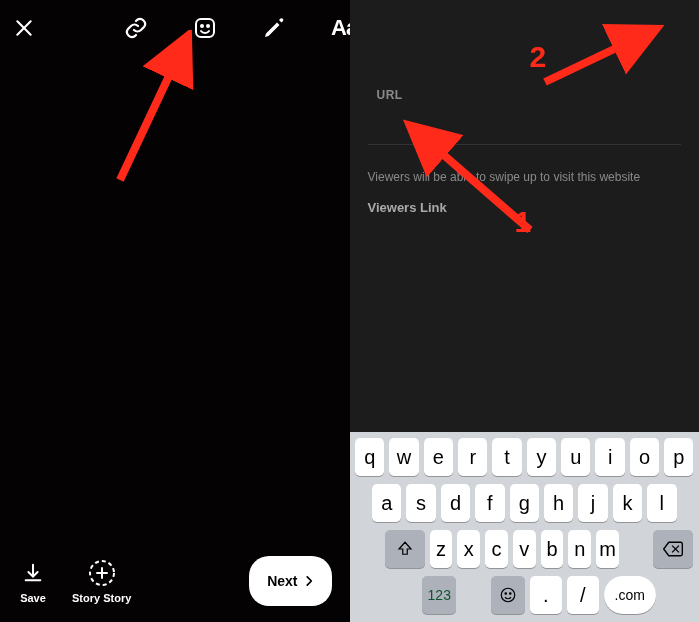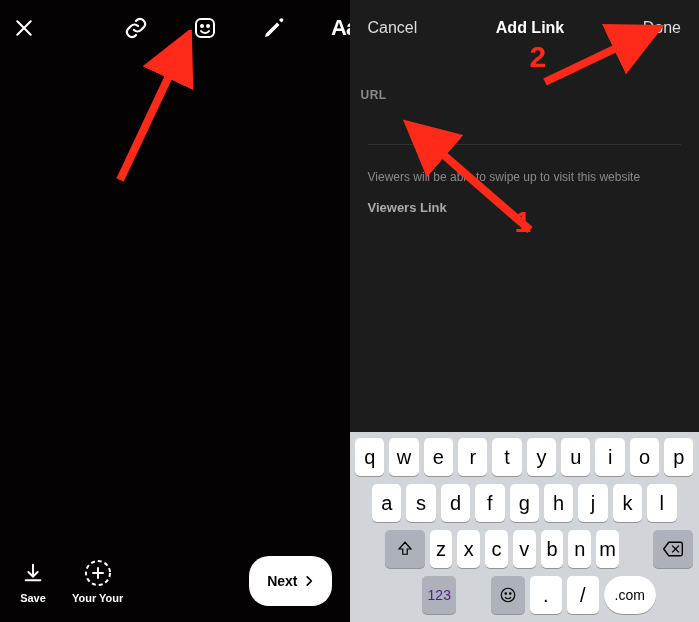--- a/index.html
+++ b/index.html
@@ -235,11 +235,6 @@
 </div>
 
 <div class="panel-right">
-  <div class="right-header">
-    <div class="cancel">Cancel</div>
-    <div class="title">Add Link</div>
-    <div class="done">Done</div>
-  </div>
 
   <div class="url-label">URL</div>
   <input class="url-input" value="" style="">

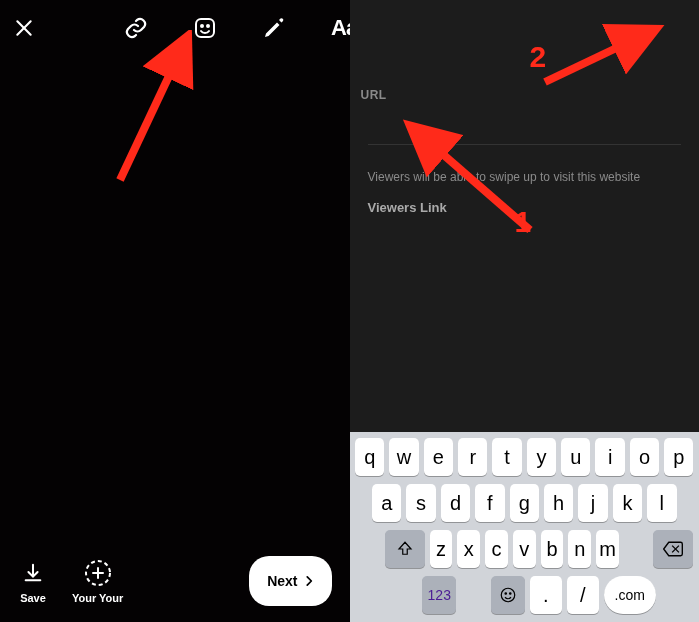--- a/index.html
+++ b/index.html
@@ -92,7 +92,7 @@
   
   .url-label {
     position: absolute;
-    top: 88px; left: 11px;
+    top: 88px; left: 27px;
     font-size: 12px; color: #8a8a8a; font-weight: 600; letter-spacing: 0.5px;
   }
   .url-input {

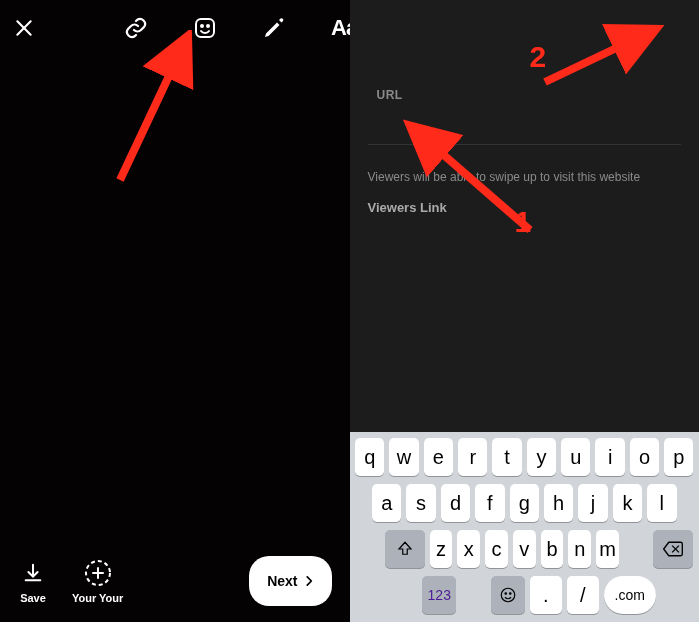--- a/index.html
+++ b/index.html
@@ -214,7 +214,7 @@
             <line x1="9" y1="14" x2="19" y2="14" stroke-linecap="round"></line>
           </svg>
       </div>
-      <div class="label">Your Your</div>
+      <div class="label">Story Story</div>
     </div>
     <div class="next-btn">
       <span>Next</span>

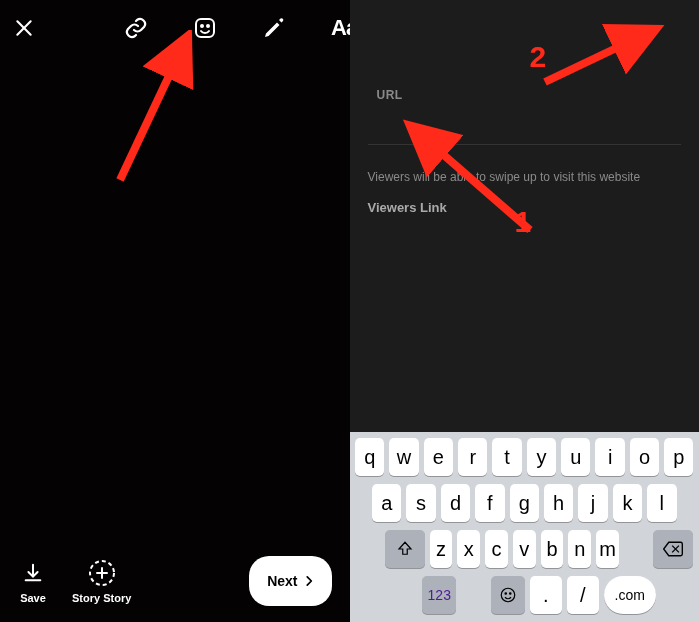--- a/index.html
+++ b/index.html
@@ -141,7 +141,7 @@
   .row2 { padding: 0 17px; }
   .key-special {
     background: #acb1ba;
-    color: #4c1d95;
+    color: #14532d;
     font-size: 14px;
     margin-left: 32px;
   }

